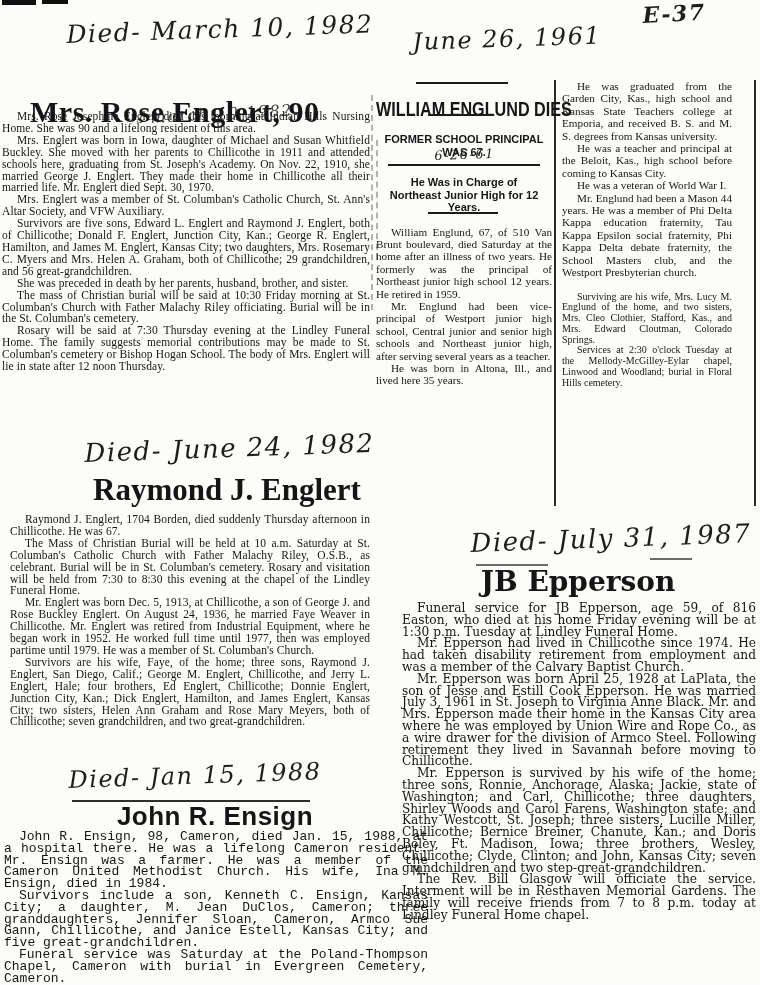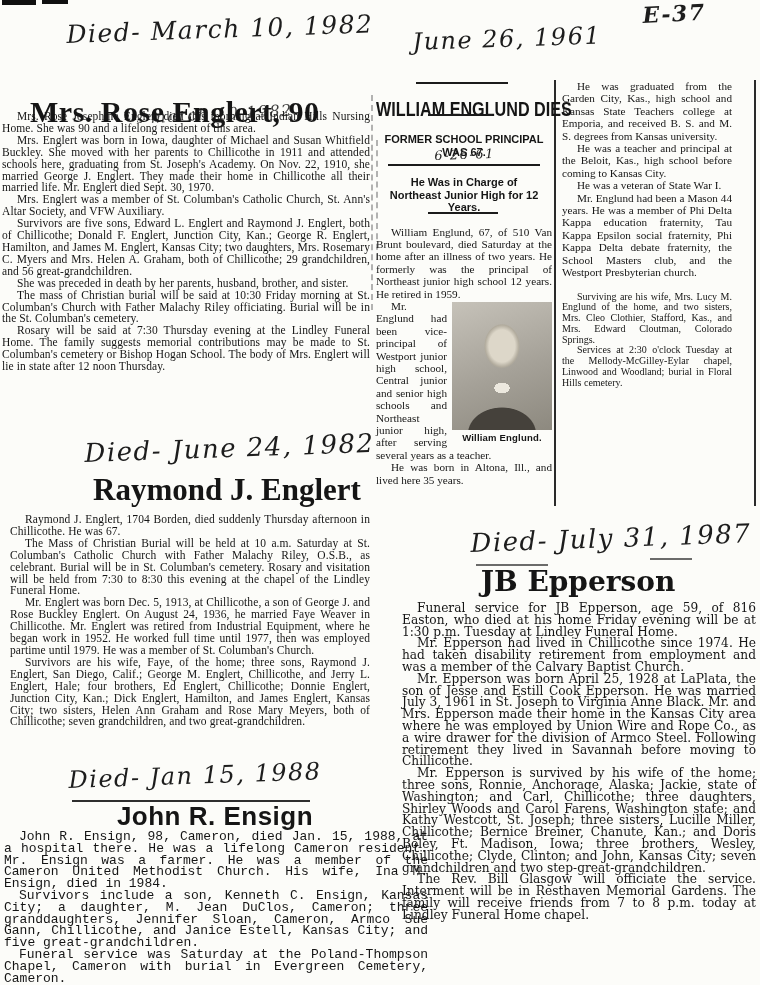--- a/index.html
+++ b/index.html
@@ -142,7 +142,7 @@
     <div class="news bodyB">
         <p class="para">He was graduated from the Garden City, Kas., high school and Kansas State Teachers college at Emporia, and received B. S. and M. S. degrees from Kansas university.</p>
         <p class="para">He was a teacher and principal at the Beloit, Kas., high school before coming to Kansas City.</p>
-        <p class="para">He was a veteran of State War I.</p>
+        <p class="para">He was a veteran of World War I.</p>
         <p class="para">Mr. Englund had been a Mason 44 years. He was a member of Phi Delta Kappa education fraternity, Tau Kappa Epsilon social fraternity, Phi Kappa Delta debate fraternity, the School Masters club, and the Westport Presbyterian church.</p>
       </div>
     <div class="news bodyB-sm" style="margin-top:13px;">

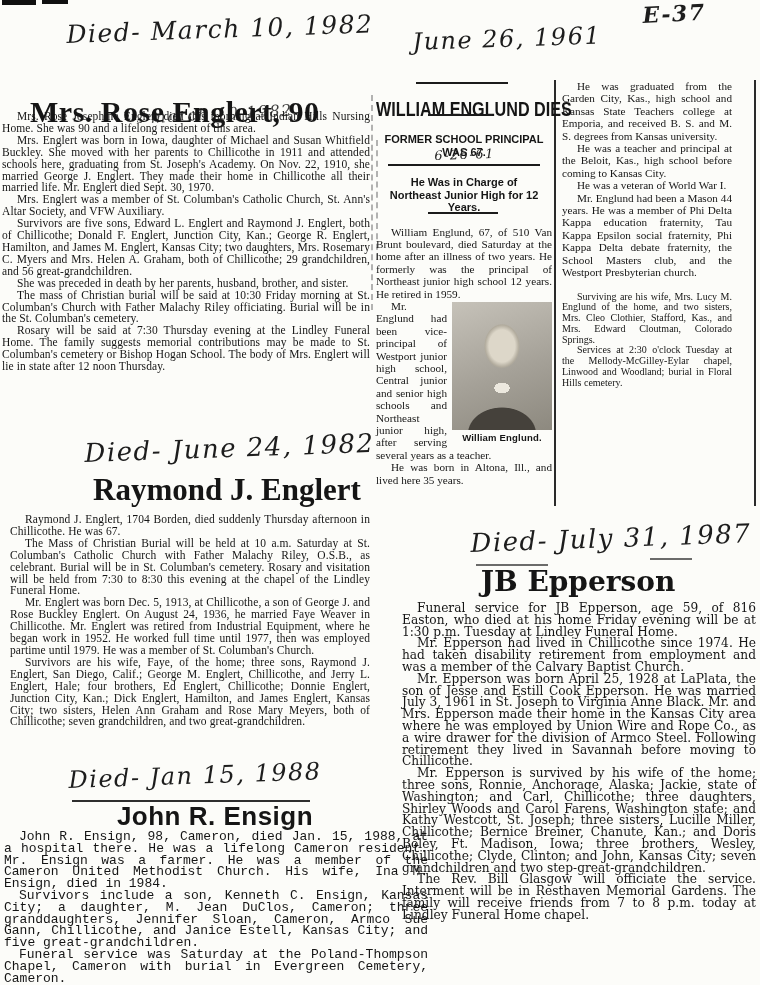--- a/index.html
+++ b/index.html
@@ -126,10 +126,6 @@
           <p class="para">William Englund, 67, of 510 Van Brunt boulevard, died Saturday at the home after an illness of two years. He formerly was the principal of Northeast junior high school 12 years. He retired in 1959.</p>
         </div>
       <div>
-        <div class="photo">
-          <div class="img"></div>
-          <div class="cap">William Englund.</div>
-        </div>
         <div class="news bodyB">
             <p class="para">Mr. Englund had been vice-principal of Westport junior high school, Central junior and senior high schools and Northeast junior high, after serving several years as a teacher.</p>
             <p class="para">He was born in Altona, Ill., and lived here 35 years.</p>

